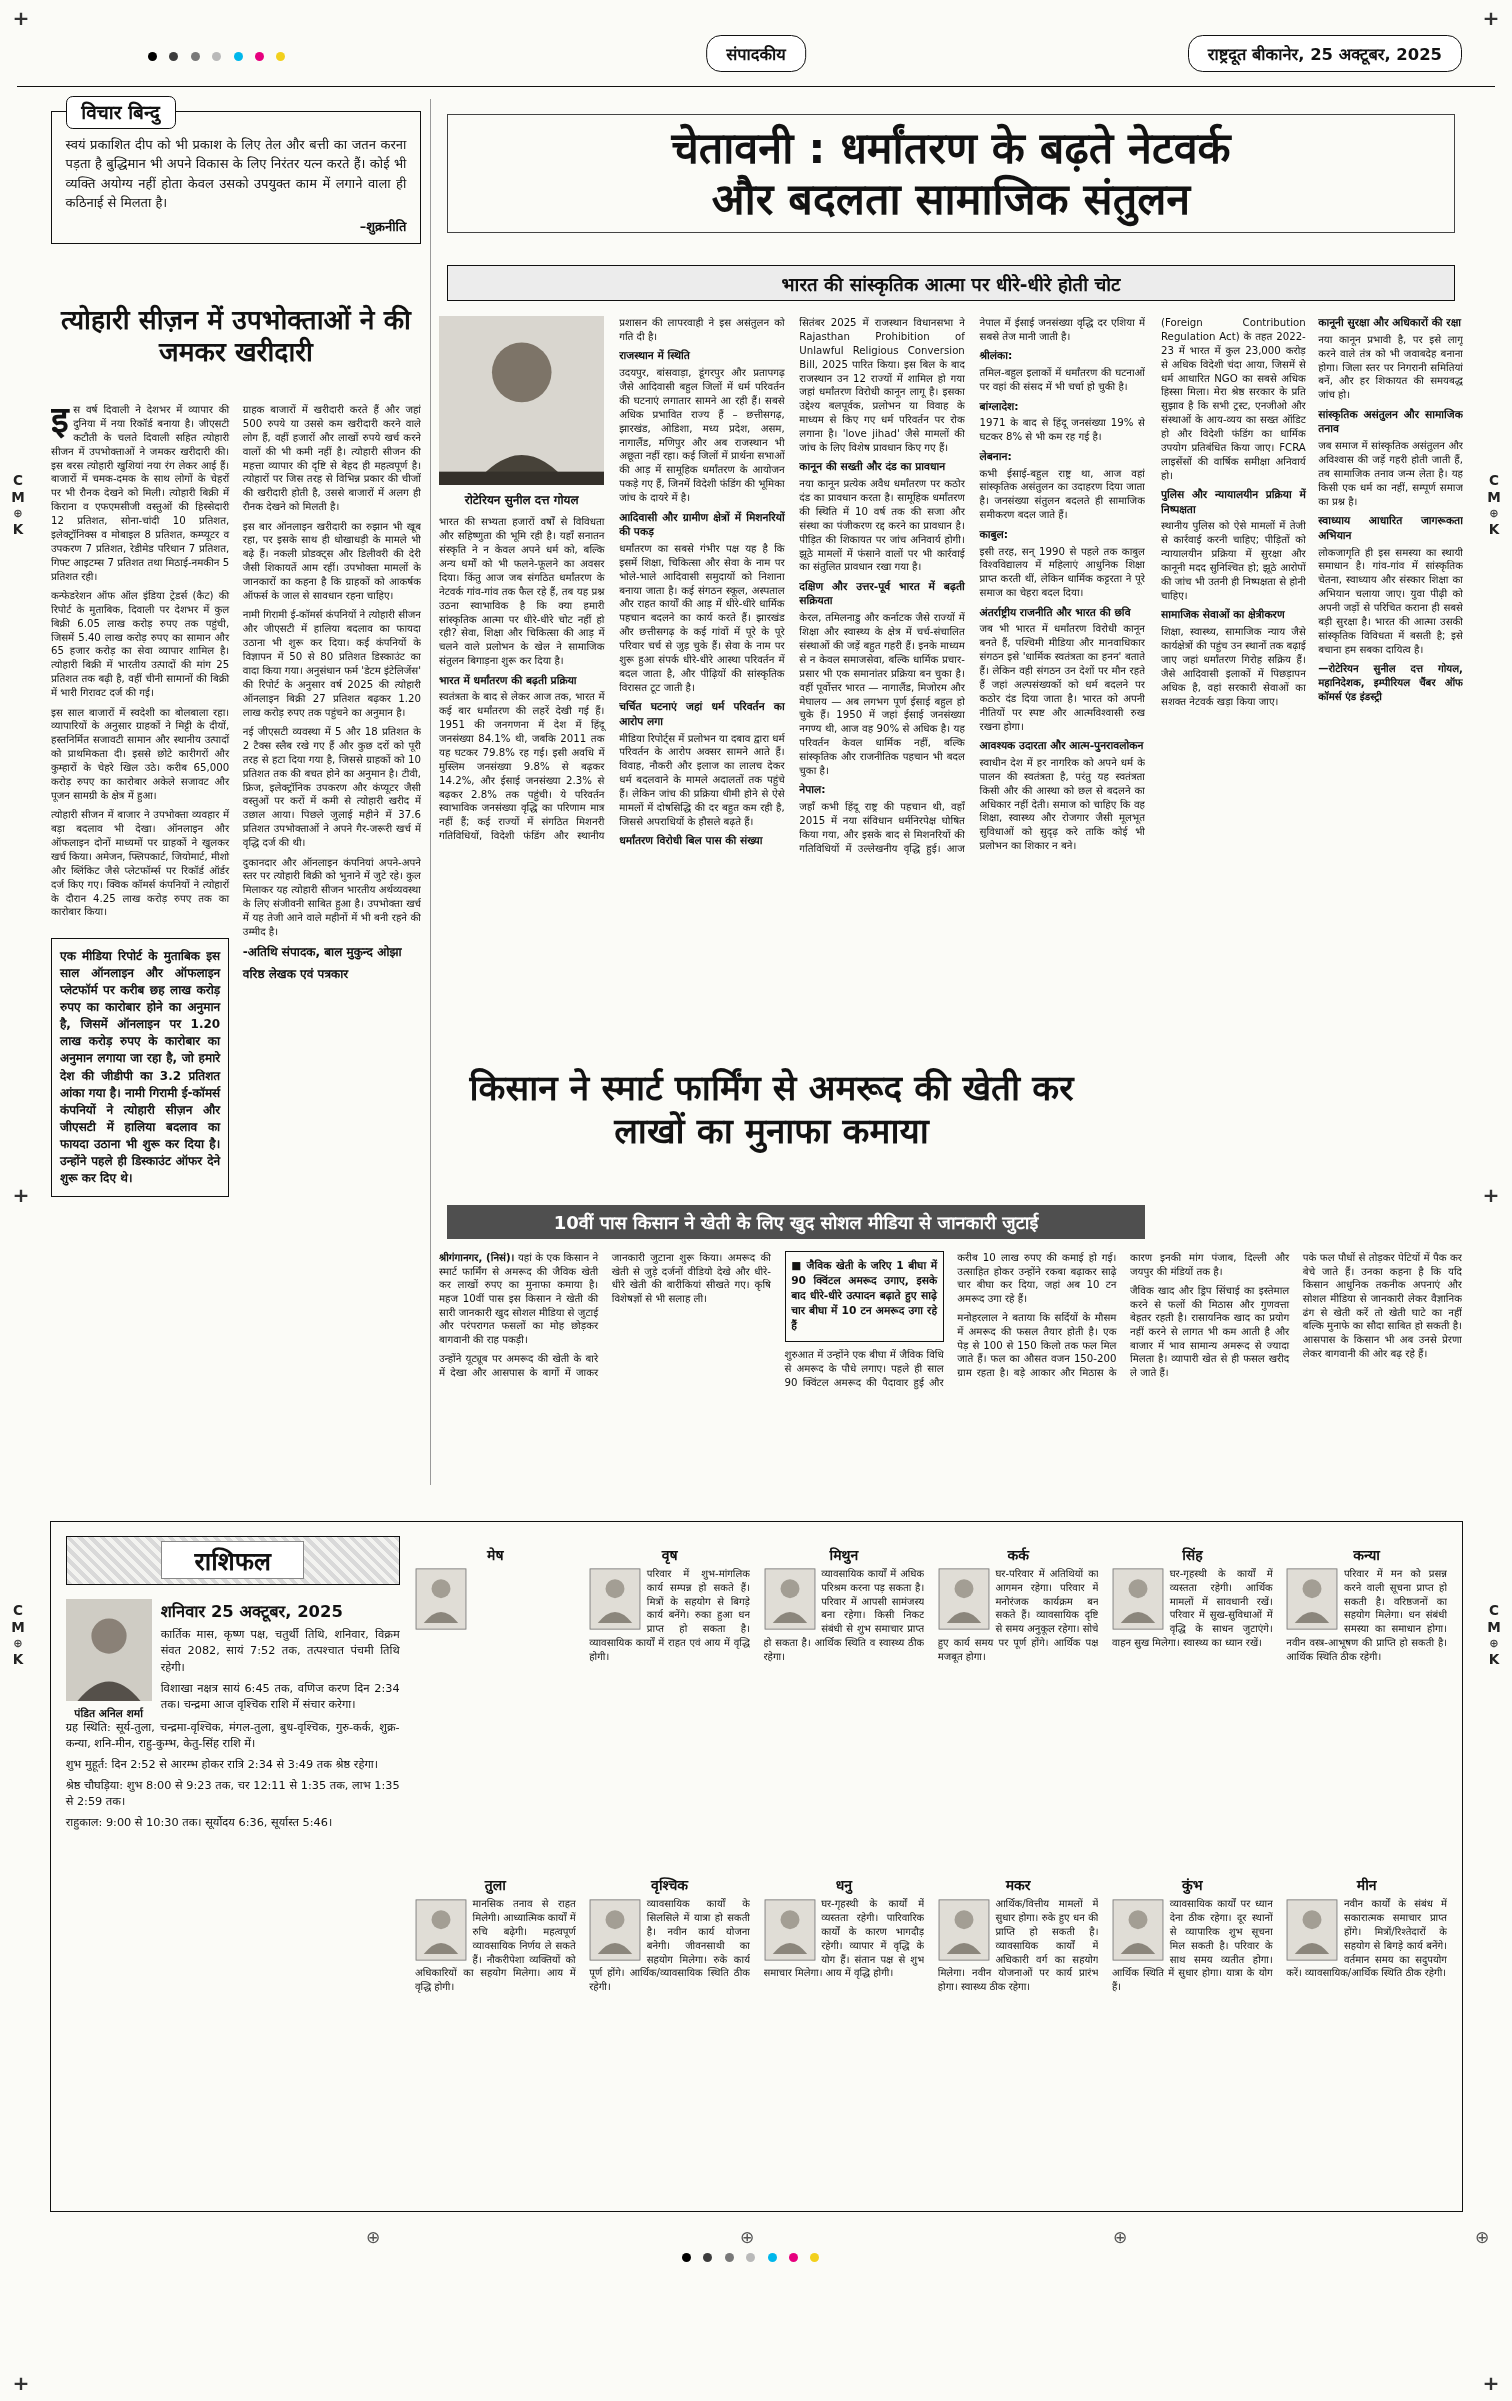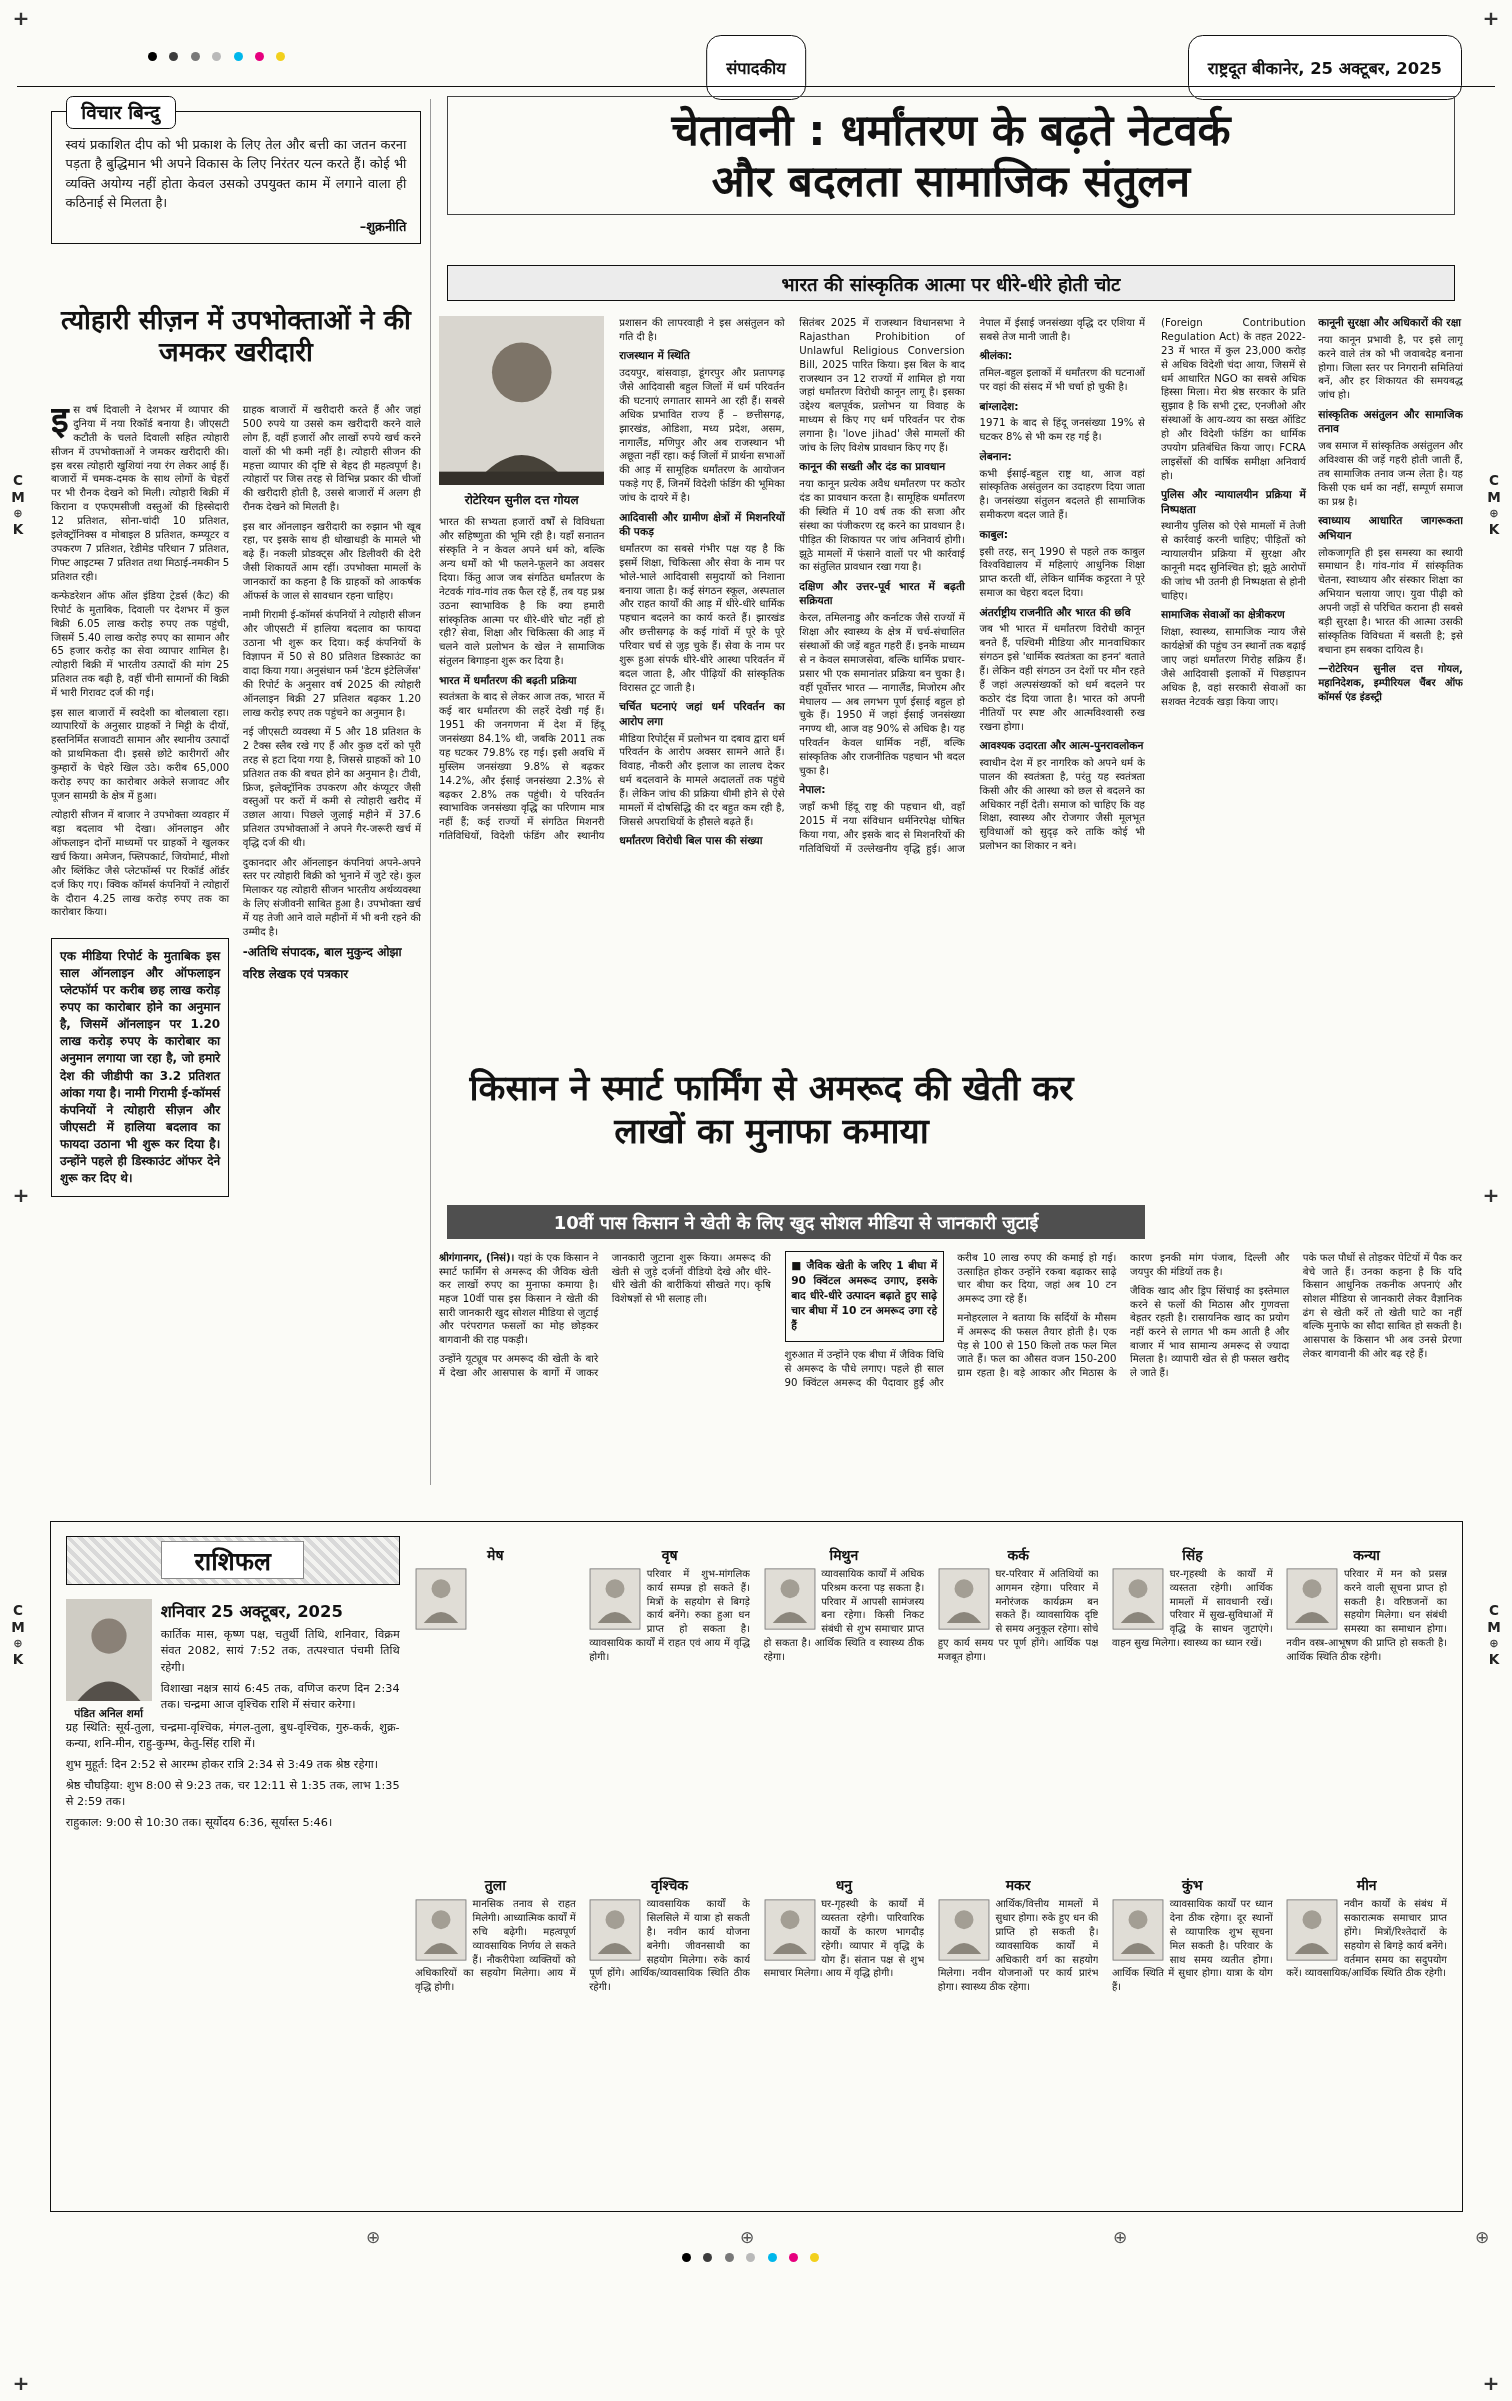--- a/index.html
+++ b/index.html
@@ -16,7 +16,7 @@
   .d4{background:#00b7eb}.d5{background:#e6007e}.d6{background:#f2d01c}
   .orbrow{position:absolute;font-size:17px;color:#555;}
   
-  .badge{position:absolute;border:1.1px solid #111;border-radius:14.7px;padding:20px 19px;
+  .badge{position:absolute;border:1.1px solid #111;border-radius:14.7px;padding:6px 19px;
          font-size:16.4px;font-weight:bold;background:#fff;white-space:nowrap;}
   .section-badge{left:50%;top:35px;transform:translateX(-50%);}
   .date-badge{right:50px;top:35px;}

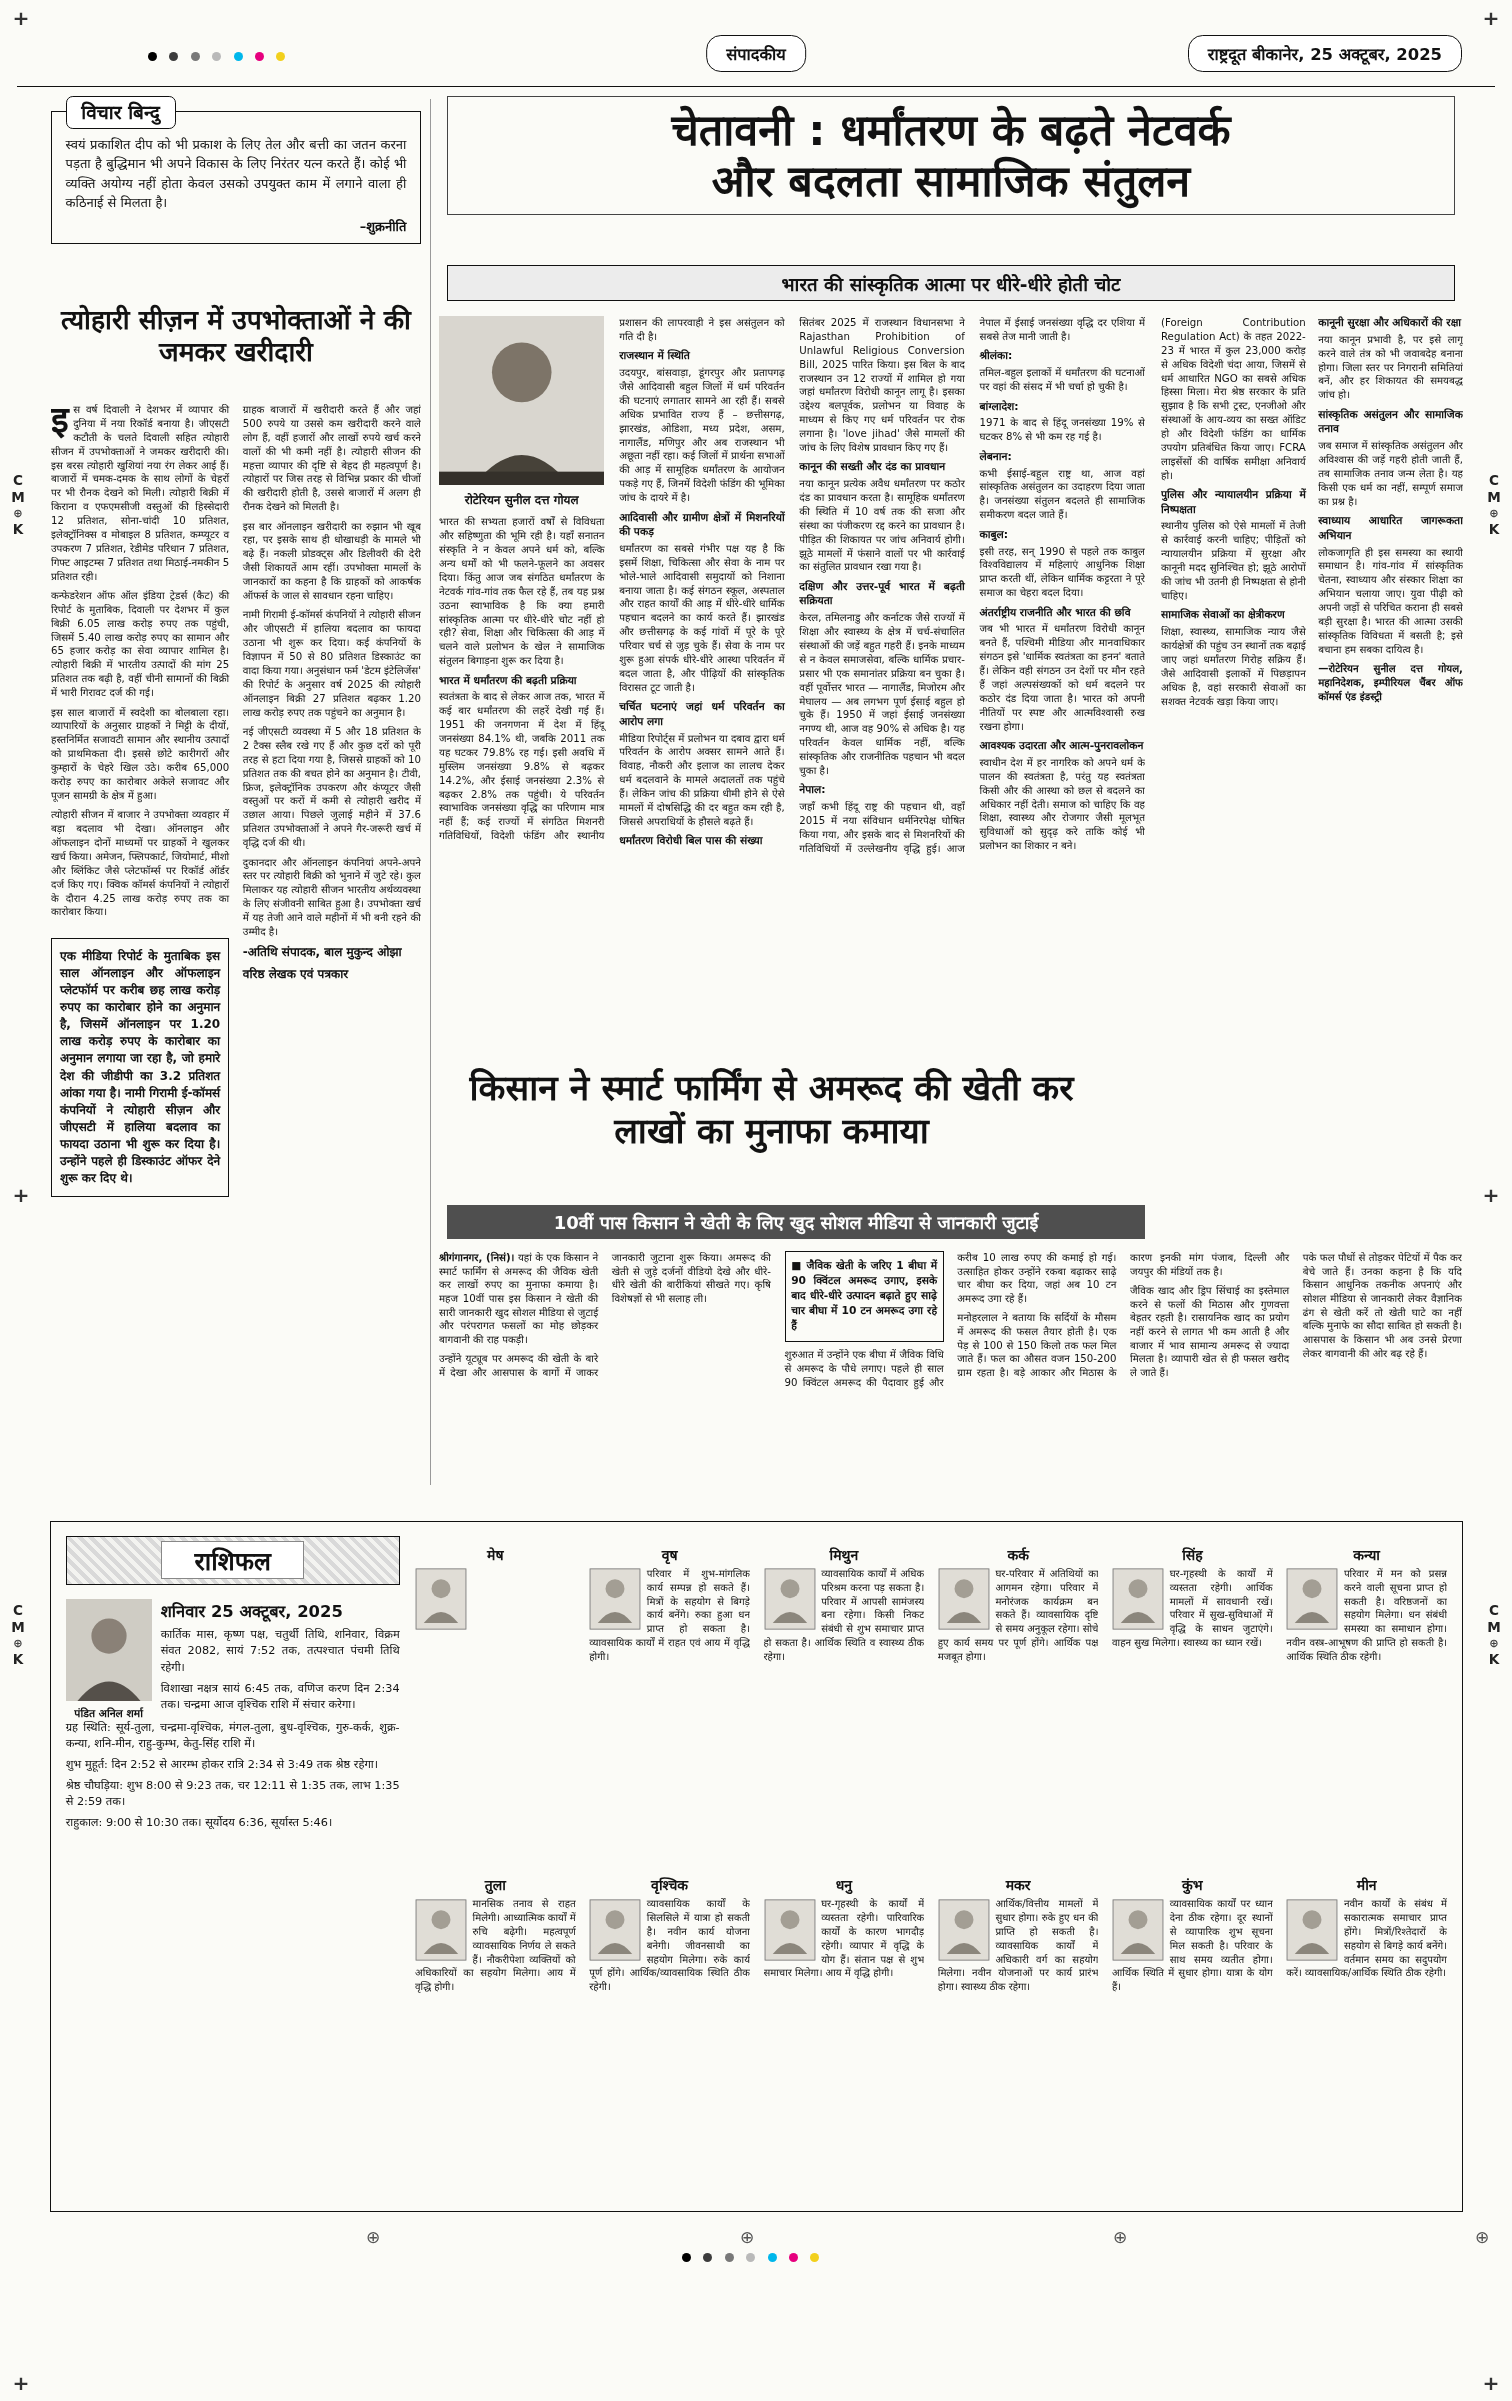--- a/index.html
+++ b/index.html
@@ -41,7 +41,7 @@
           font-size:12px;font-weight:bold;line-height:1.42;break-inside:avoid;text-align:justify;}
   .byline{font-weight:bold;font-size:12px;margin-top:6.8px;}
   
-  .main-headline{position:absolute;left:447px;top:96px;width:1008px;margin:0;
+  .main-headline{position:absolute;left:447px;top:114px;width:1008px;margin:0;
           border:1.1px solid #444;padding:8px 5.6px;box-sizing:border-box;
           font-size:43px;line-height:1.18;font-weight:bold;text-align:center;}
   .main-strap{position:absolute;left:447px;top:265px;width:1008px;box-sizing:border-box;

